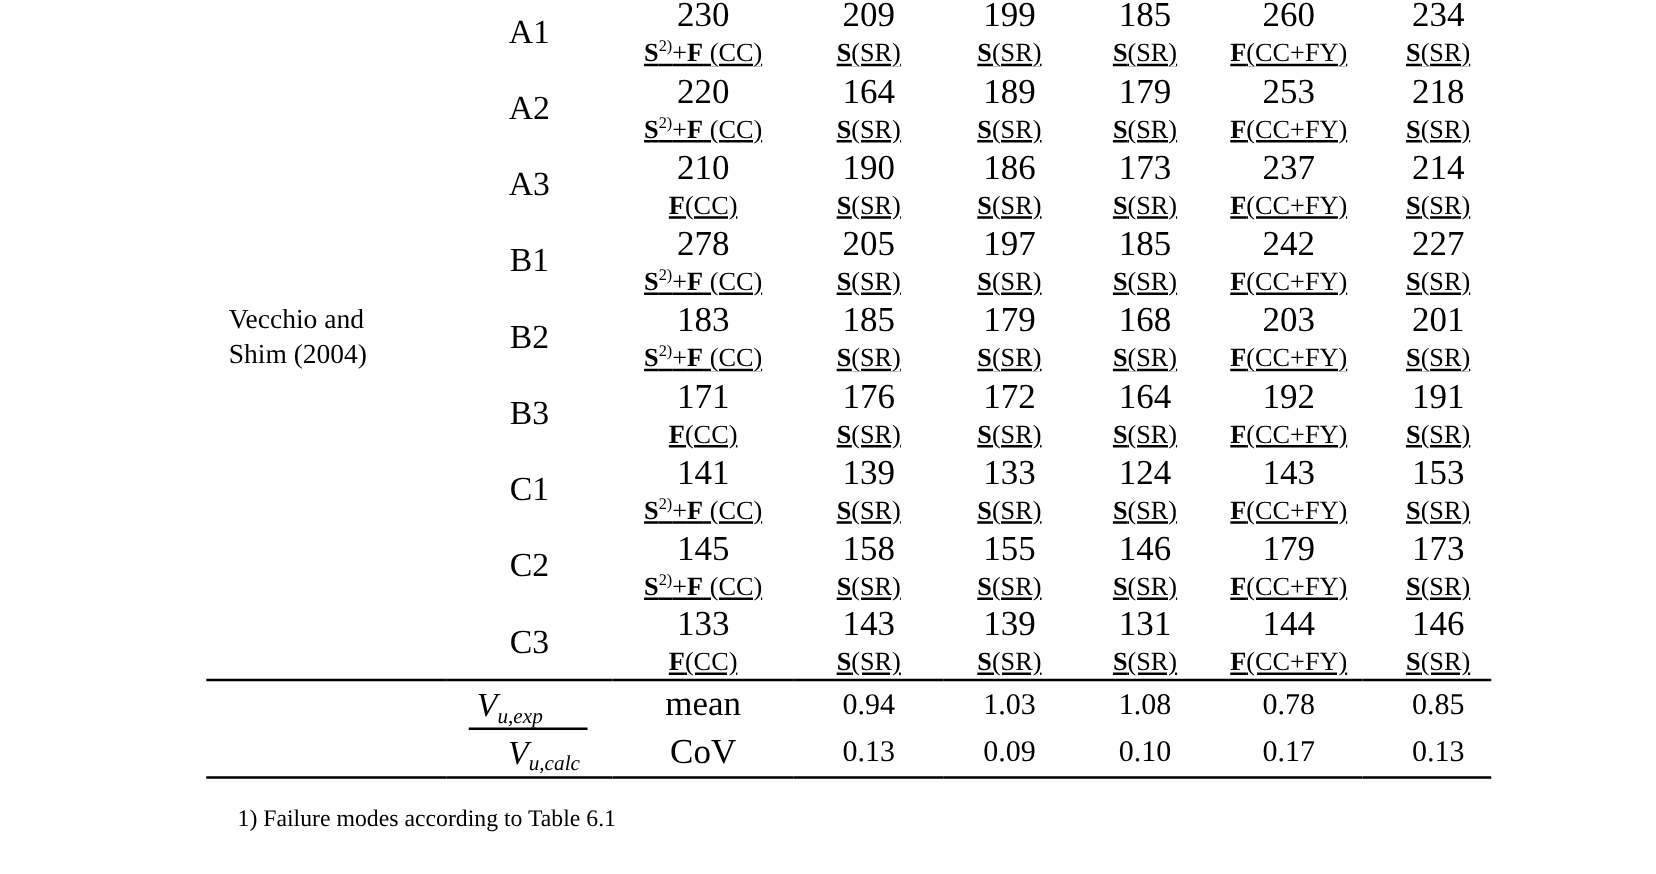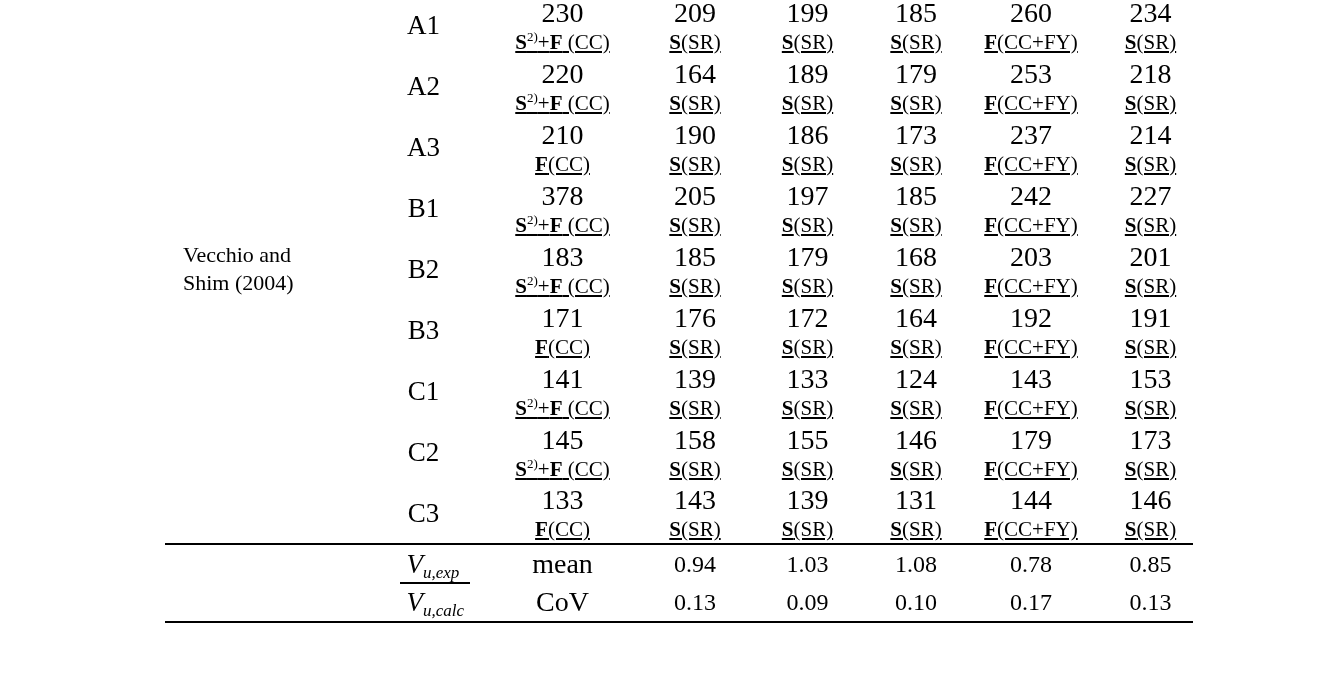--- a/index.html
+++ b/index.html
@@ -164,7 +164,7 @@
         <tr class="spec-row">
           <td class="spec-cell">B1</td>
           <td class="val-cell c1">
-            <div class="num">378</div>
+            <div class="num">278</div>
             <div class="mode"><b>S</b><sup>2)</sup>+<b>F</b> (CC)</div>
           </td>
           <td class="val-cell c2">

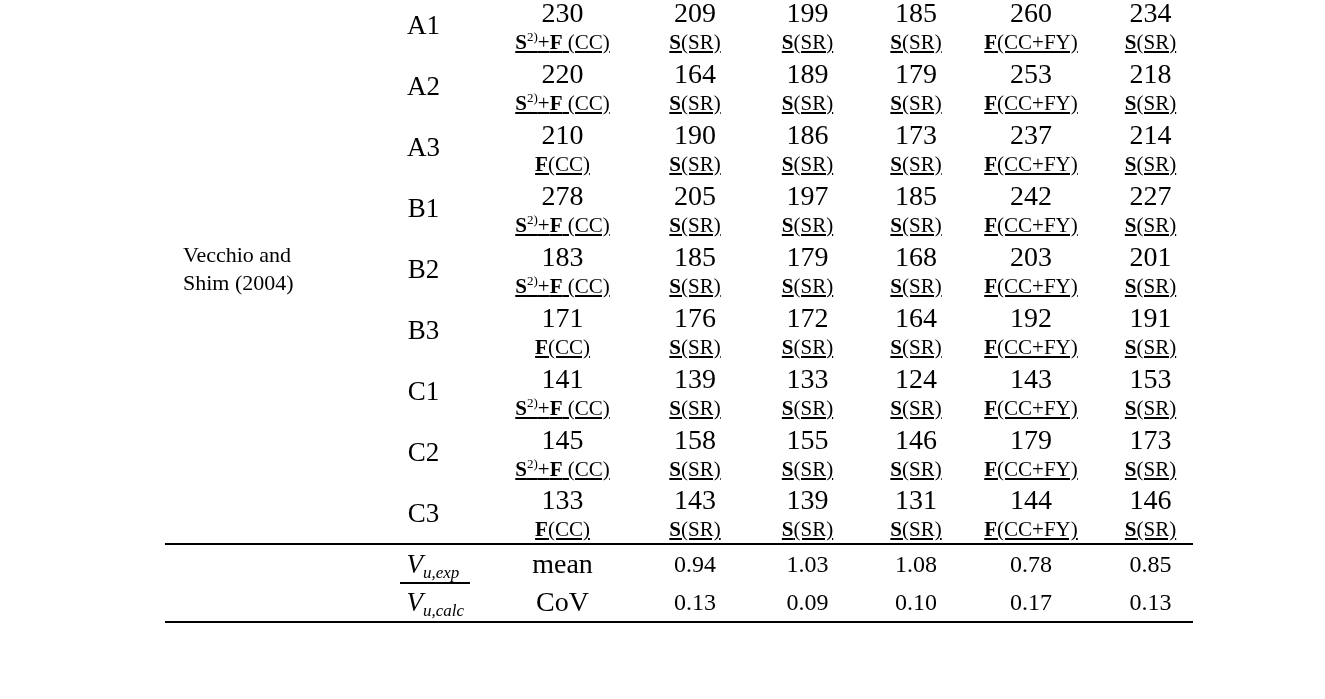--- a/index.html
+++ b/index.html
@@ -47,7 +47,7 @@
   .frac-wrap{display:flex;justify-content:flex-end;padding-right:20px;}
   .fraction{display:inline-block;text-align:left;}
   .fnum{border-bottom:2px solid #000;padding:0 6px 3px 6px;}
-  .fden{padding:3px 6px 0 6px;}
+  .fden{padding:3px 6px 0 6px;margin-left:25px;}
   .fnum,.fden{font-size:27px;line-height:30px;font-style:italic;}
   .fraction sub{font-size:17px;font-style:italic;line-height:0;vertical-align:-5px;}
   td.stat-label{font-size:28px;}

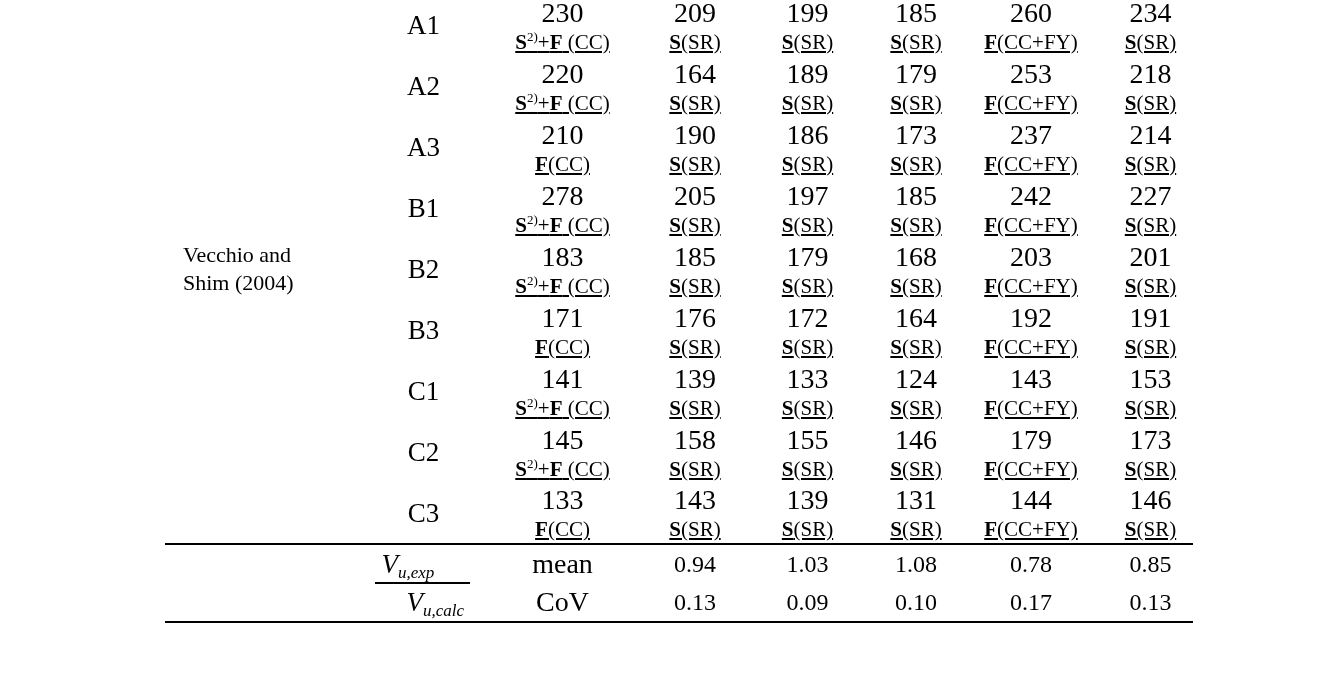--- a/index.html
+++ b/index.html
@@ -351,6 +351,7 @@
   </table>
 
   <div class="footnotes">
+    <div>1) Failure modes according to Table 6.1</div>
   </div>
 
 </div>

